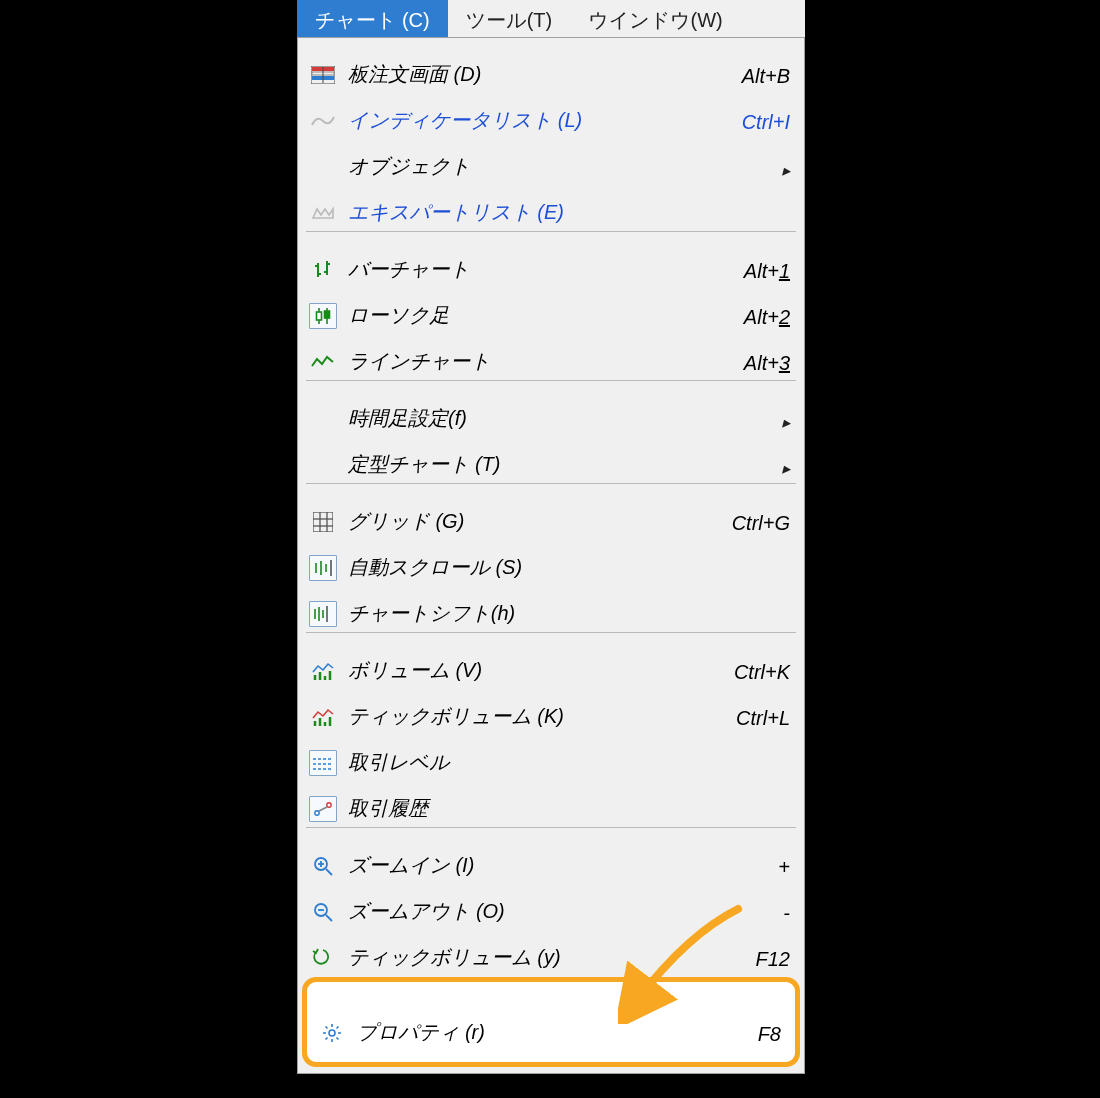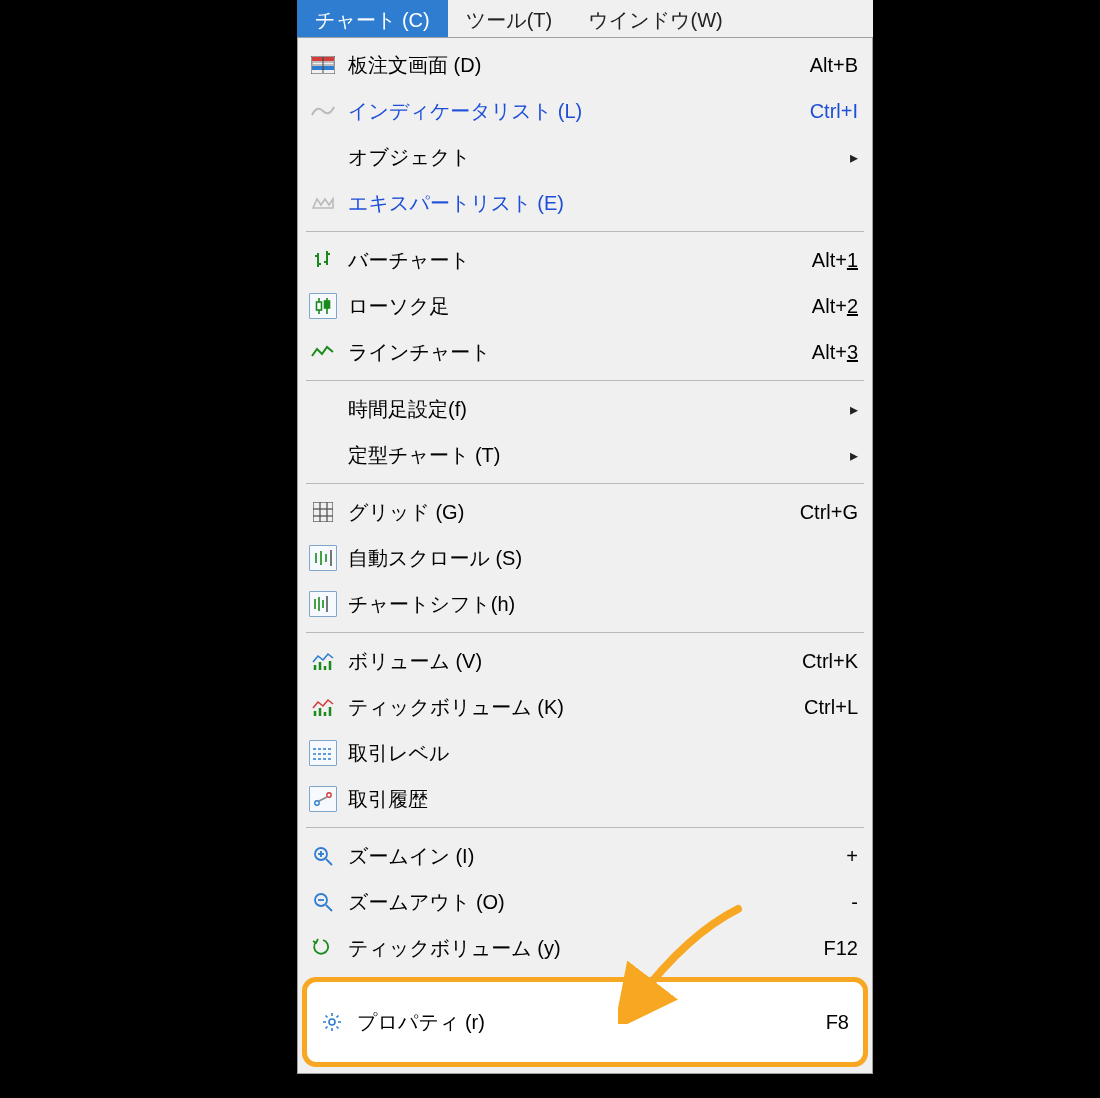--- a/index.html
+++ b/index.html
@@ -14,7 +14,7 @@
       position: absolute;
       left: 297px;
       top: 0;
-      width: 576px;
+      width: 508px;
     }
     .menubar {
       height: 38px;

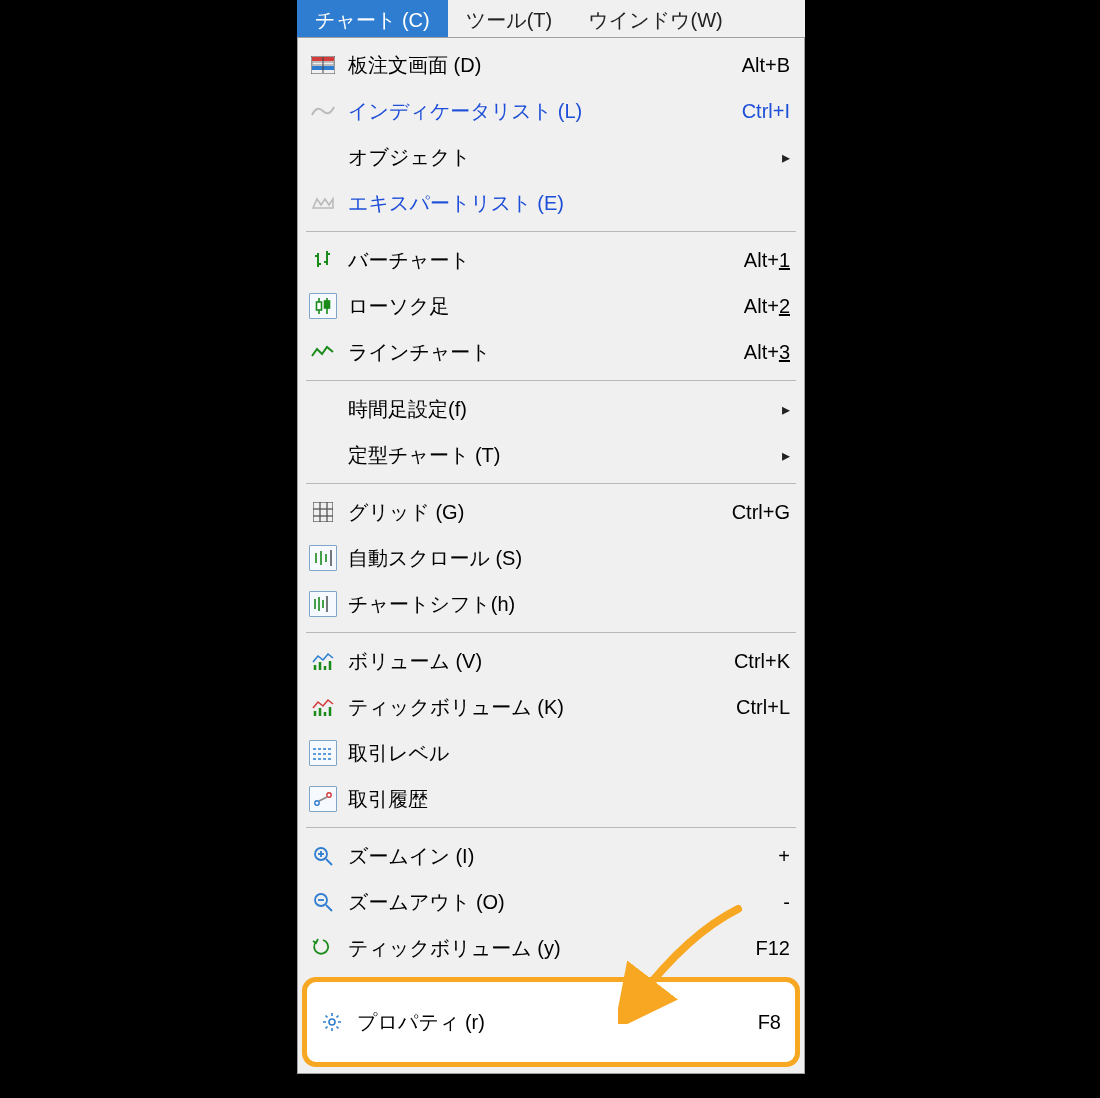--- a/index.html
+++ b/index.html
@@ -42,8 +42,9 @@
     .mrow {
       height: 46px;
       display: flex;
-      align-items: center;
+      align-items: flex-end;
       cursor: default;
+      font-style: italic;
     }
     .mrow.disabled { color: #1d4ed8; }
     .mrow .iconbox {

